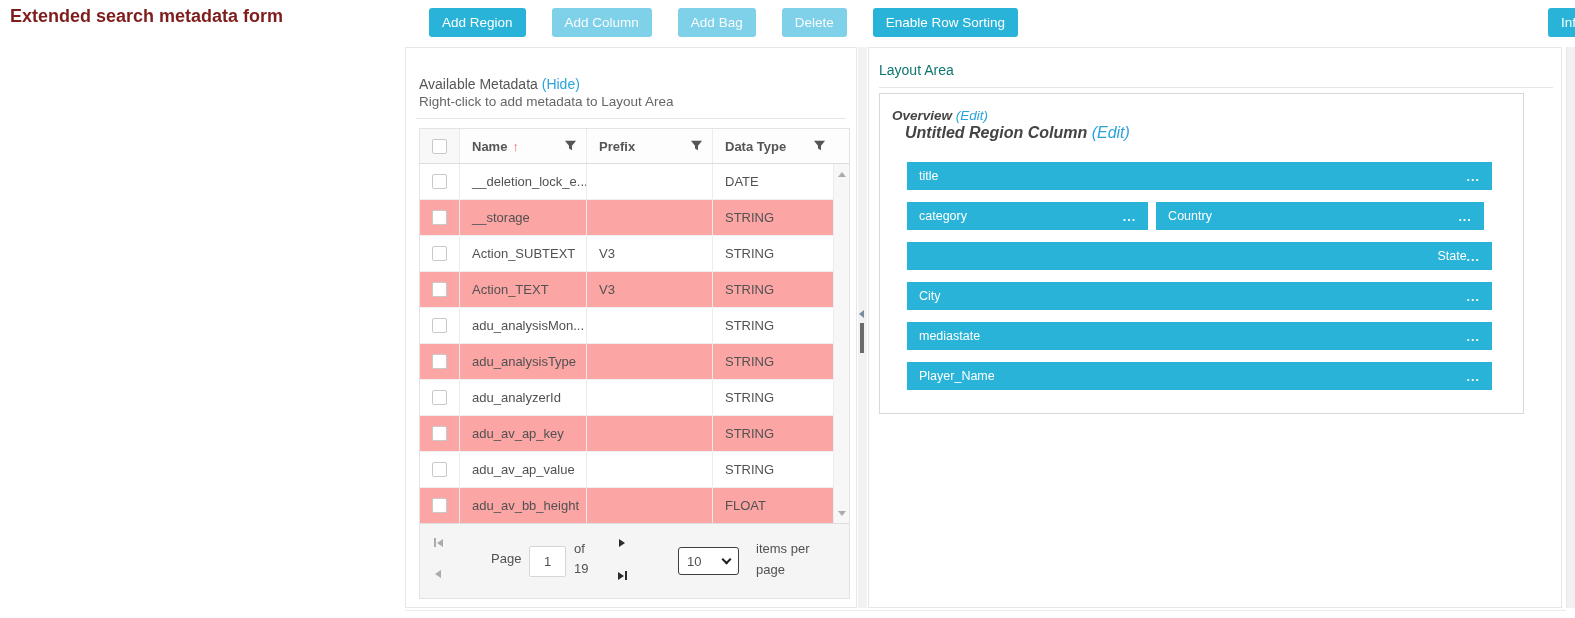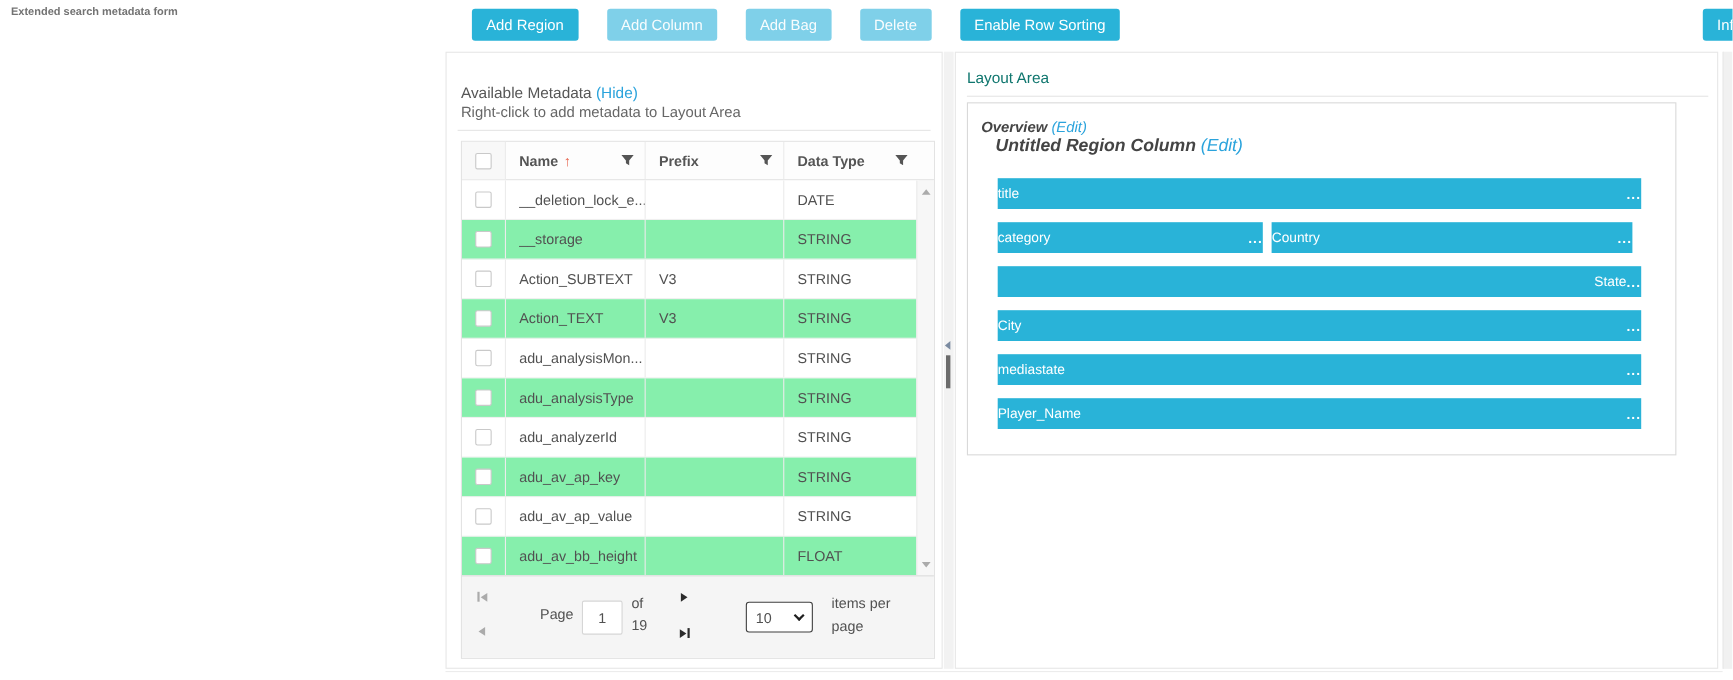--- a/index.html
+++ b/index.html
@@ -7,7 +7,7 @@
   body { width:1575px; height:618px; position:relative; font-family:"Liberation Sans", sans-serif; color:#515151; overflow:hidden; }
   .app { position:absolute; inset:0; }
 
-  .page-title { position:absolute; left:10px; top:6px; font-size:10px; font-weight:bold; color:#737373; }
+  .page-title { position:absolute; left:10px; top:6px; font-size:18px; font-weight:bold; color:#7f1d1d; }
 
   
   .toolbar { position:absolute; left:405px; top:8px; display:flex; gap:2px; }

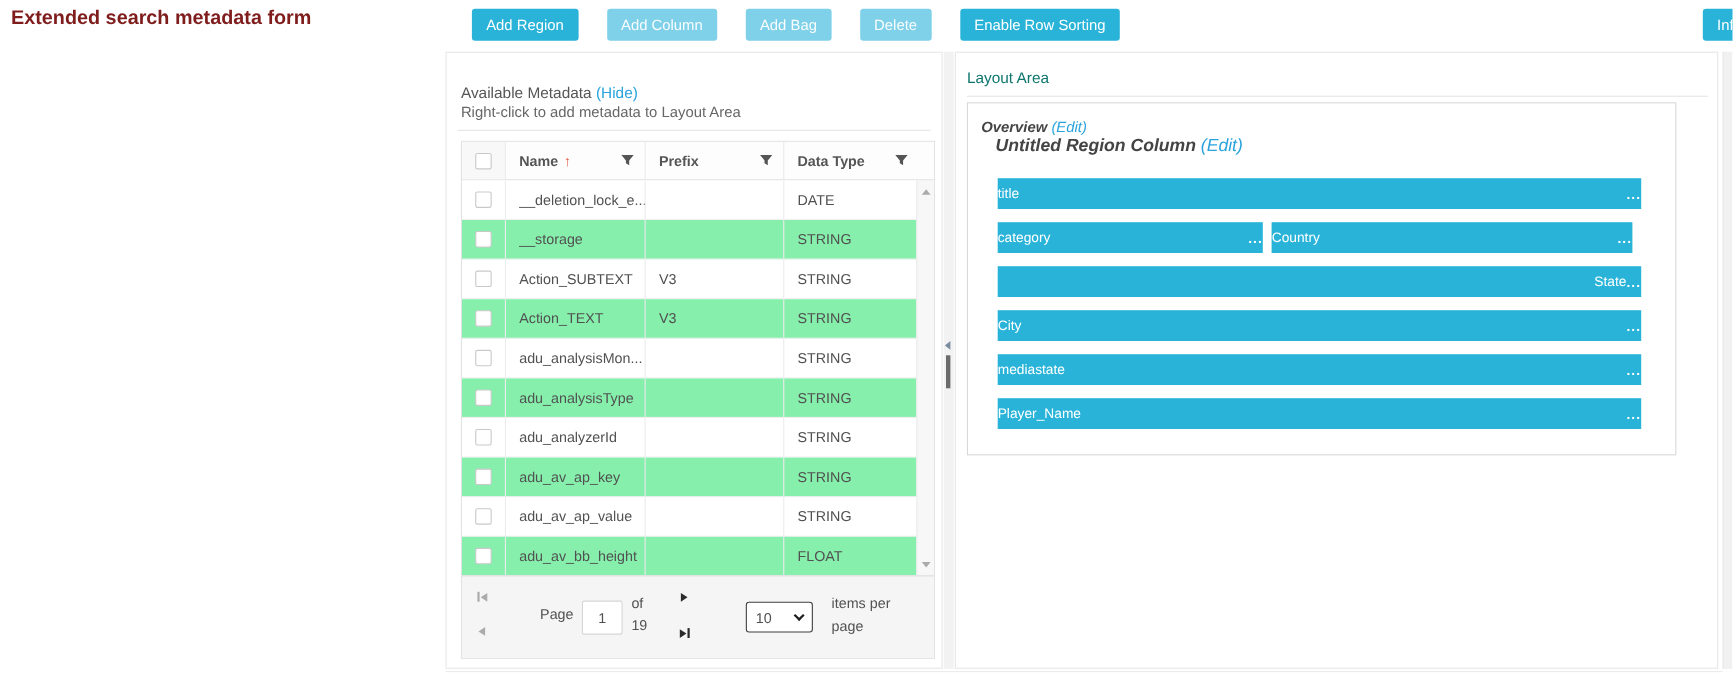--- a/index.html
+++ b/index.html
@@ -84,7 +84,7 @@
   .column-line { position:absolute; left:25px; top:30px; font-size:16px; font-style:italic; font-weight:bold; color:#444; }
   .region-line .link, .column-line .link { font-weight:normal; }
   .fields { position:absolute; left:27px; top:68px; width:585px; display:flex; flex-wrap:wrap; column-gap:8px; row-gap:12px; }
-  .field { height:28px; background:#29b3d8; color:#fff; display:flex; align-items:center; justify-content:space-between; padding:0 0; font-size:12.5px; cursor:pointer; }
+  .field { height:28px; background:#29b3d8; color:#fff; display:flex; align-items:center; justify-content:space-between; padding:0 12px; font-size:12.5px; cursor:pointer; }
   .field .dots { font-weight:bold; letter-spacing:1px; line-height:0; margin-top:2px; cursor:pointer; }
 
   

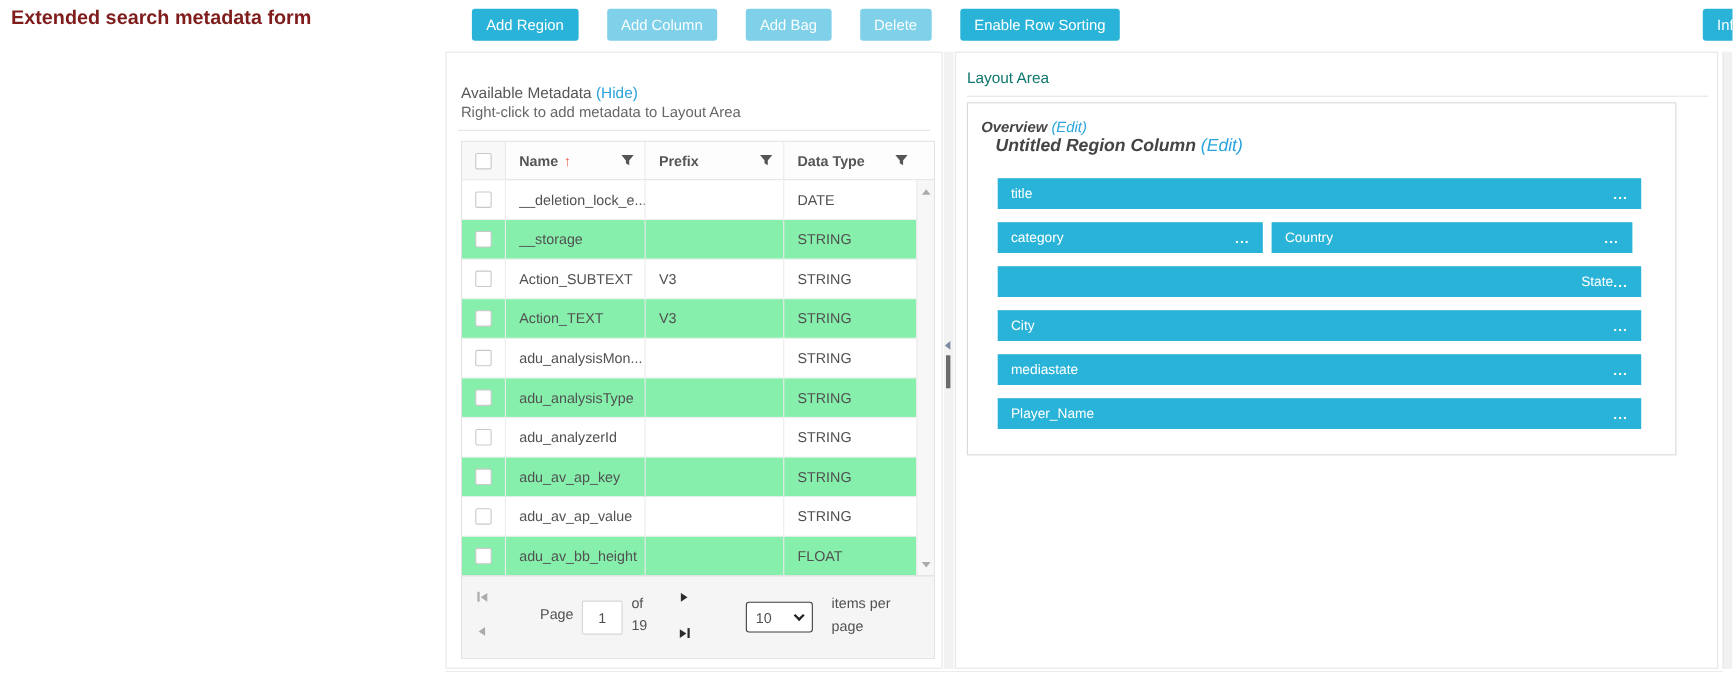--- a/index.html
+++ b/index.html
@@ -39,7 +39,7 @@
 
   .grid-body { position:absolute; left:0; top:35px; width:415px; height:360px; }
   .trow { display:flex; height:36px; border-bottom:1px solid #efefef; background:#fff; }
-  .trow.alt { background:#86efac; }
+  .trow.alt { background:#fca5a5; }
   .tcell { display:flex; align-items:center; border-right:1px solid #ececec; font-size:13px; color:#515151; overflow:hidden; white-space:nowrap; }
   .tcell.c0 { width:40px; justify-content:center; }
   .tcell.c1 { width:127px; padding-left:12px; }

